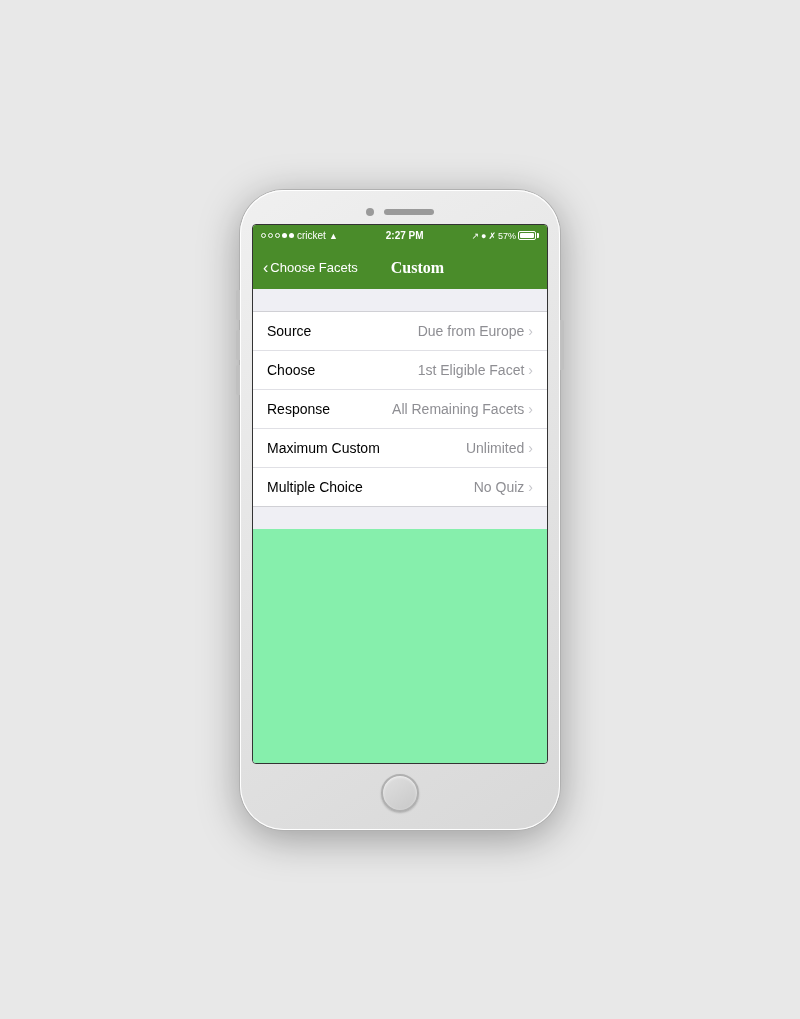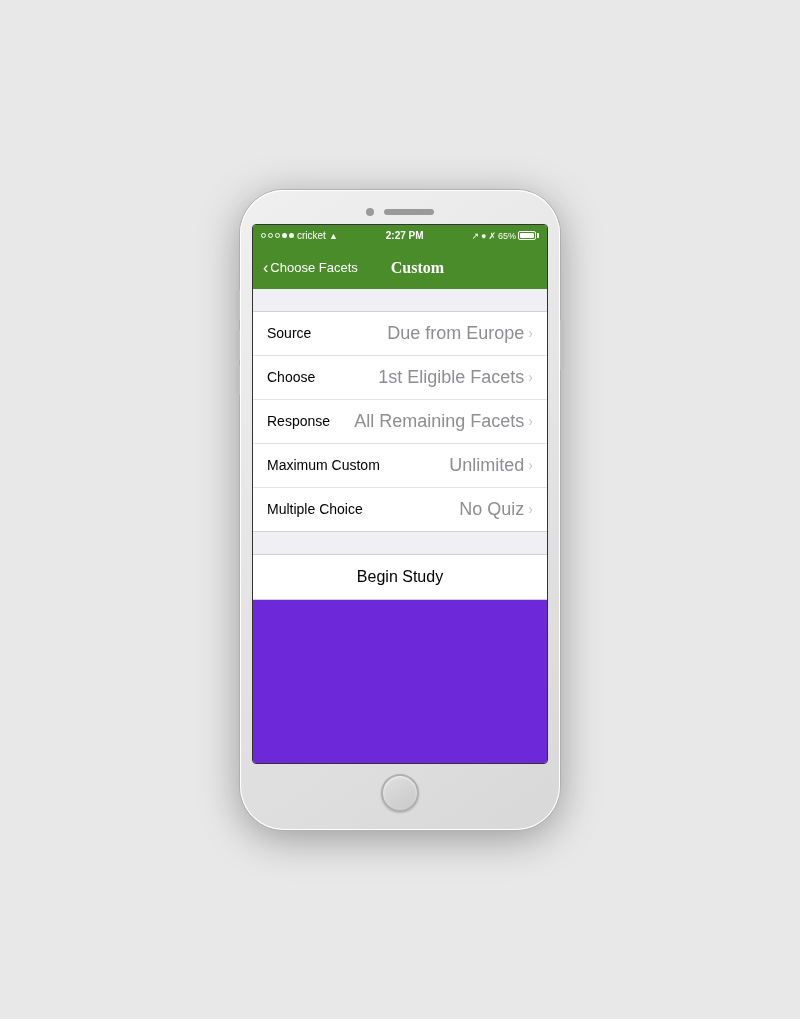--- a/index.html
+++ b/index.html
@@ -315,7 +315,7 @@
         <span>↗</span>
         <span>●</span>
         <span>✗</span>
-        <span>65%</span>
+        <span>57%</span>
         <div class="battery-container">
           <div class="battery-body">
             <div class="battery-fill"></div>

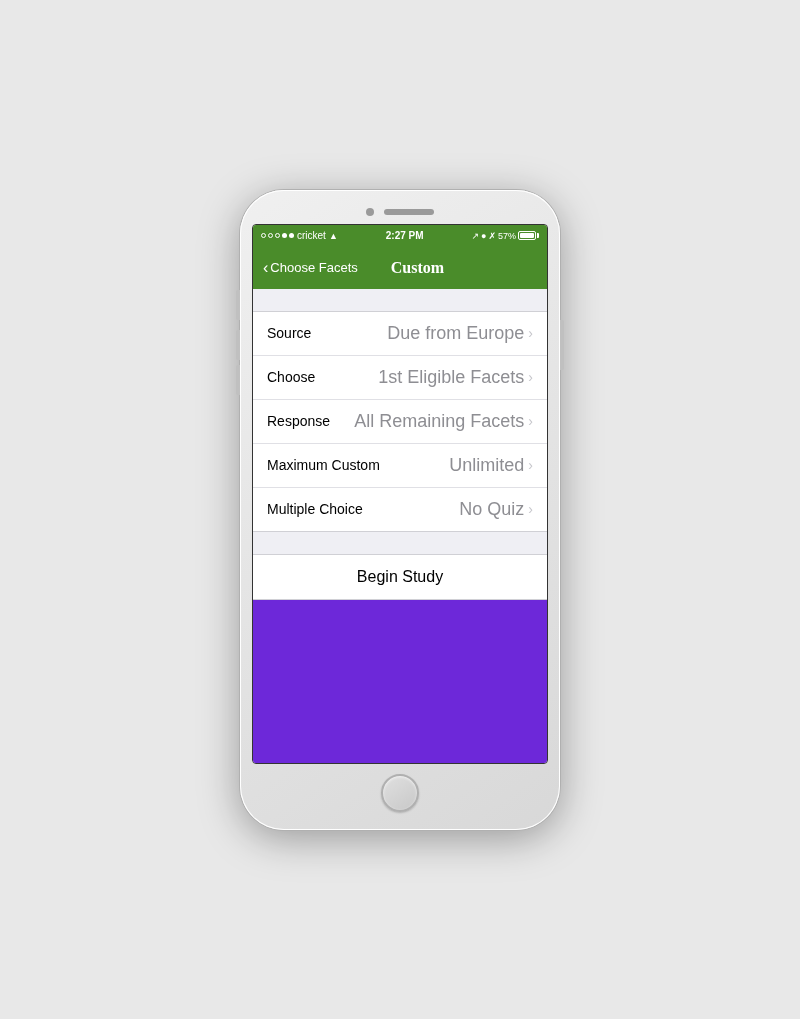--- a/index.html
+++ b/index.html
@@ -201,7 +201,7 @@
     .screen-content {
       flex: 1;
       overflow-y: auto;
-      background: #6d28d9;
+      background: #86efac;
     }
 
     .section-spacer {

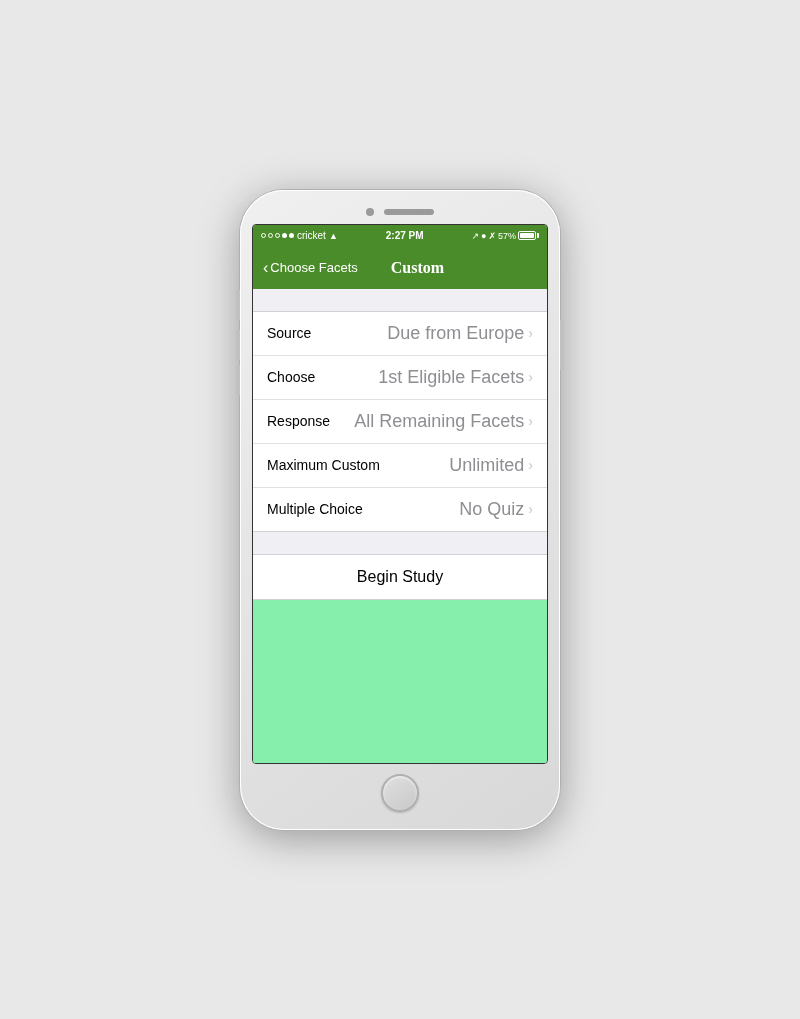--- a/index.html
+++ b/index.html
@@ -238,7 +238,7 @@
       gap: 4px;
     }
     .row-value {
-      font-size: 18px;
+      font-size: 14px;
       color: #8e8e93;
     }
     .row-chevron {

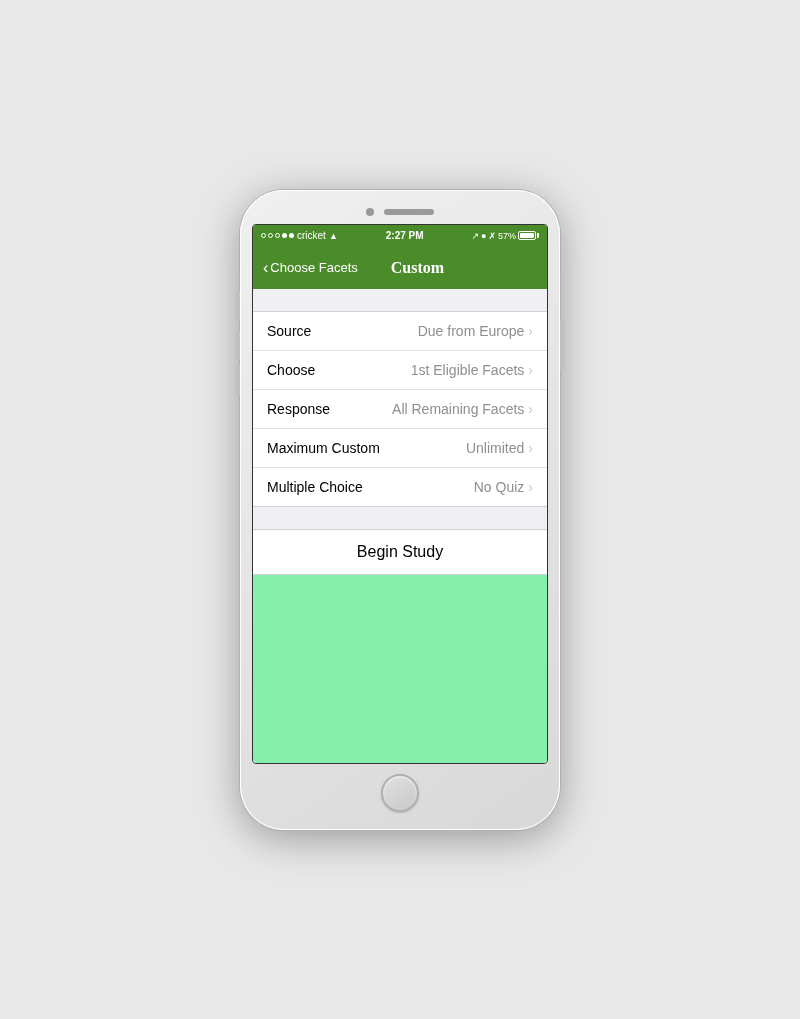--- a/index.html
+++ b/index.html
@@ -349,7 +349,7 @@
         <div class="settings-row">
           <span class="row-label">Choose</span>
           <div class="row-value-container">
-            <span class="row-value">1st Eligible Facets</span>
+            <span class="row-value">1st Eligible Facet</span>
             <span class="row-chevron">›</span>
           </div>
         </div>

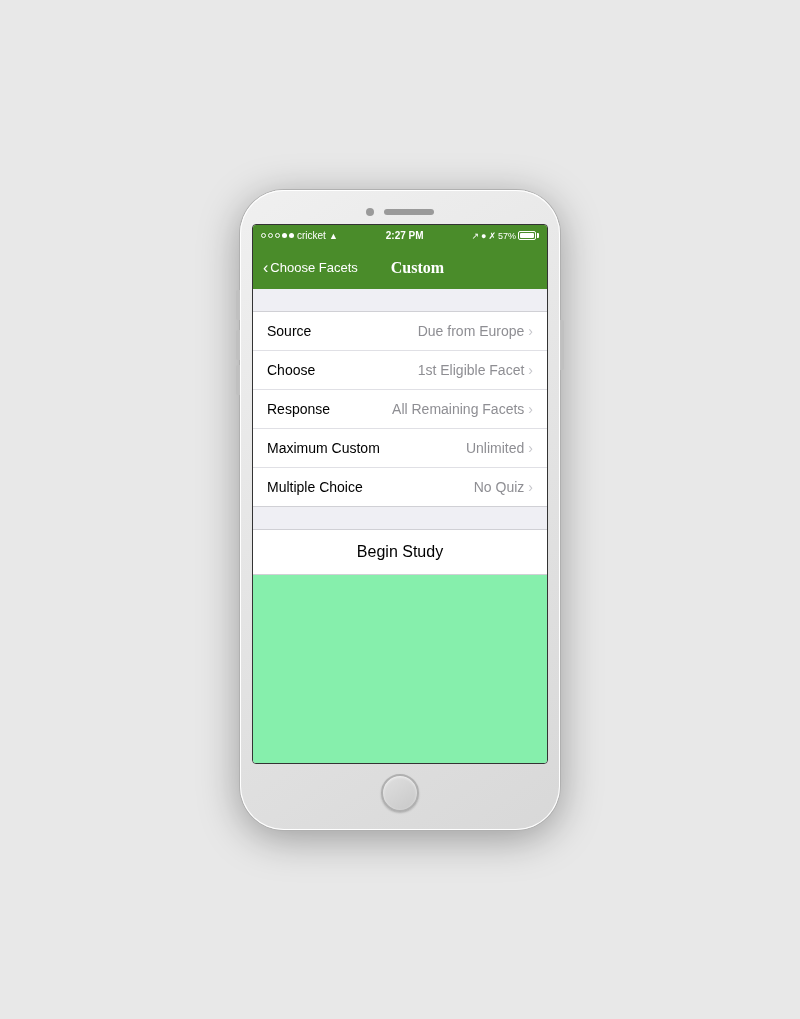--- a/index.html
+++ b/index.html
@@ -382,9 +382,6 @@
 
       <div class="section-spacer"></div>
 
-      <div class="begin-study-group">
-        <button class="begin-study-btn">Begin Study</button>
-      </div>
 
       <div class="remaining-content"></div>
     </div>

